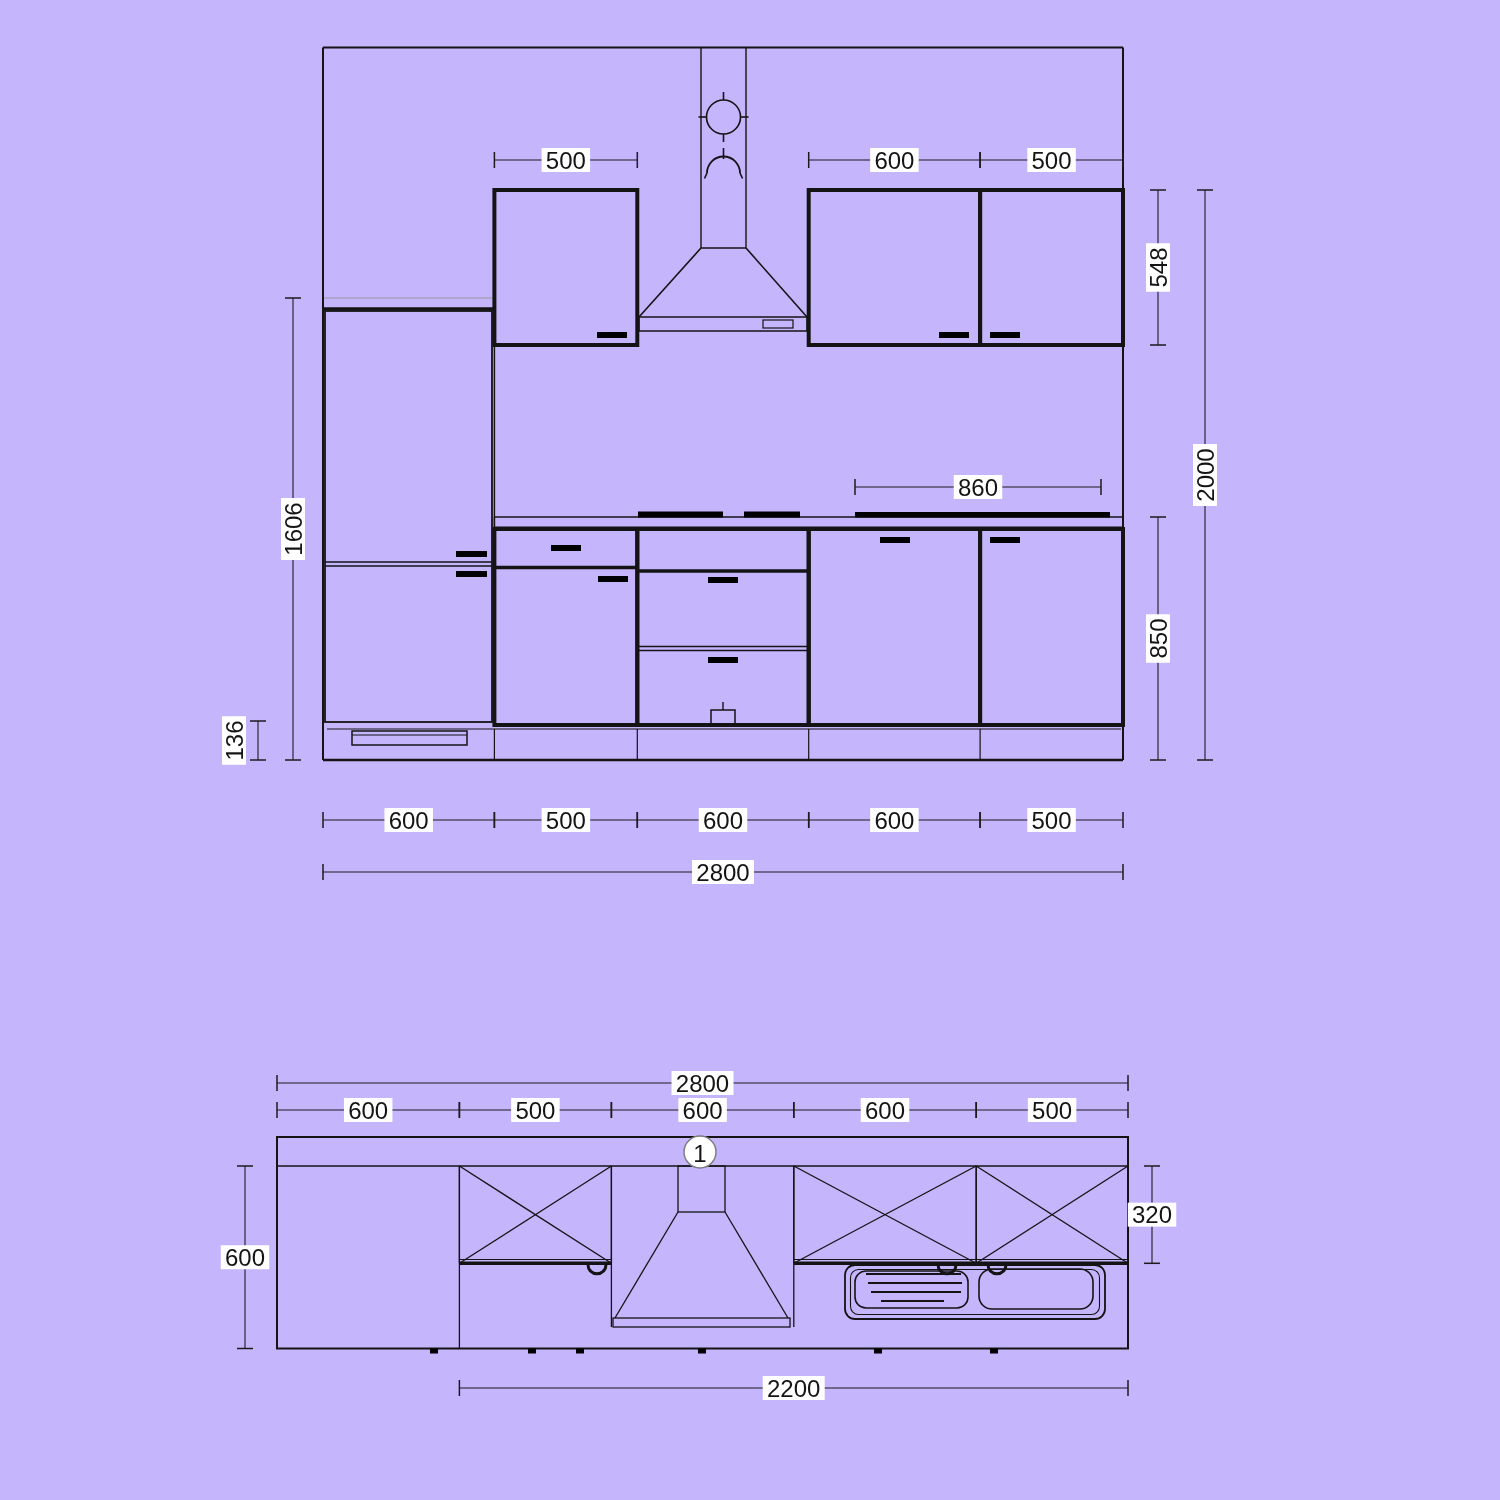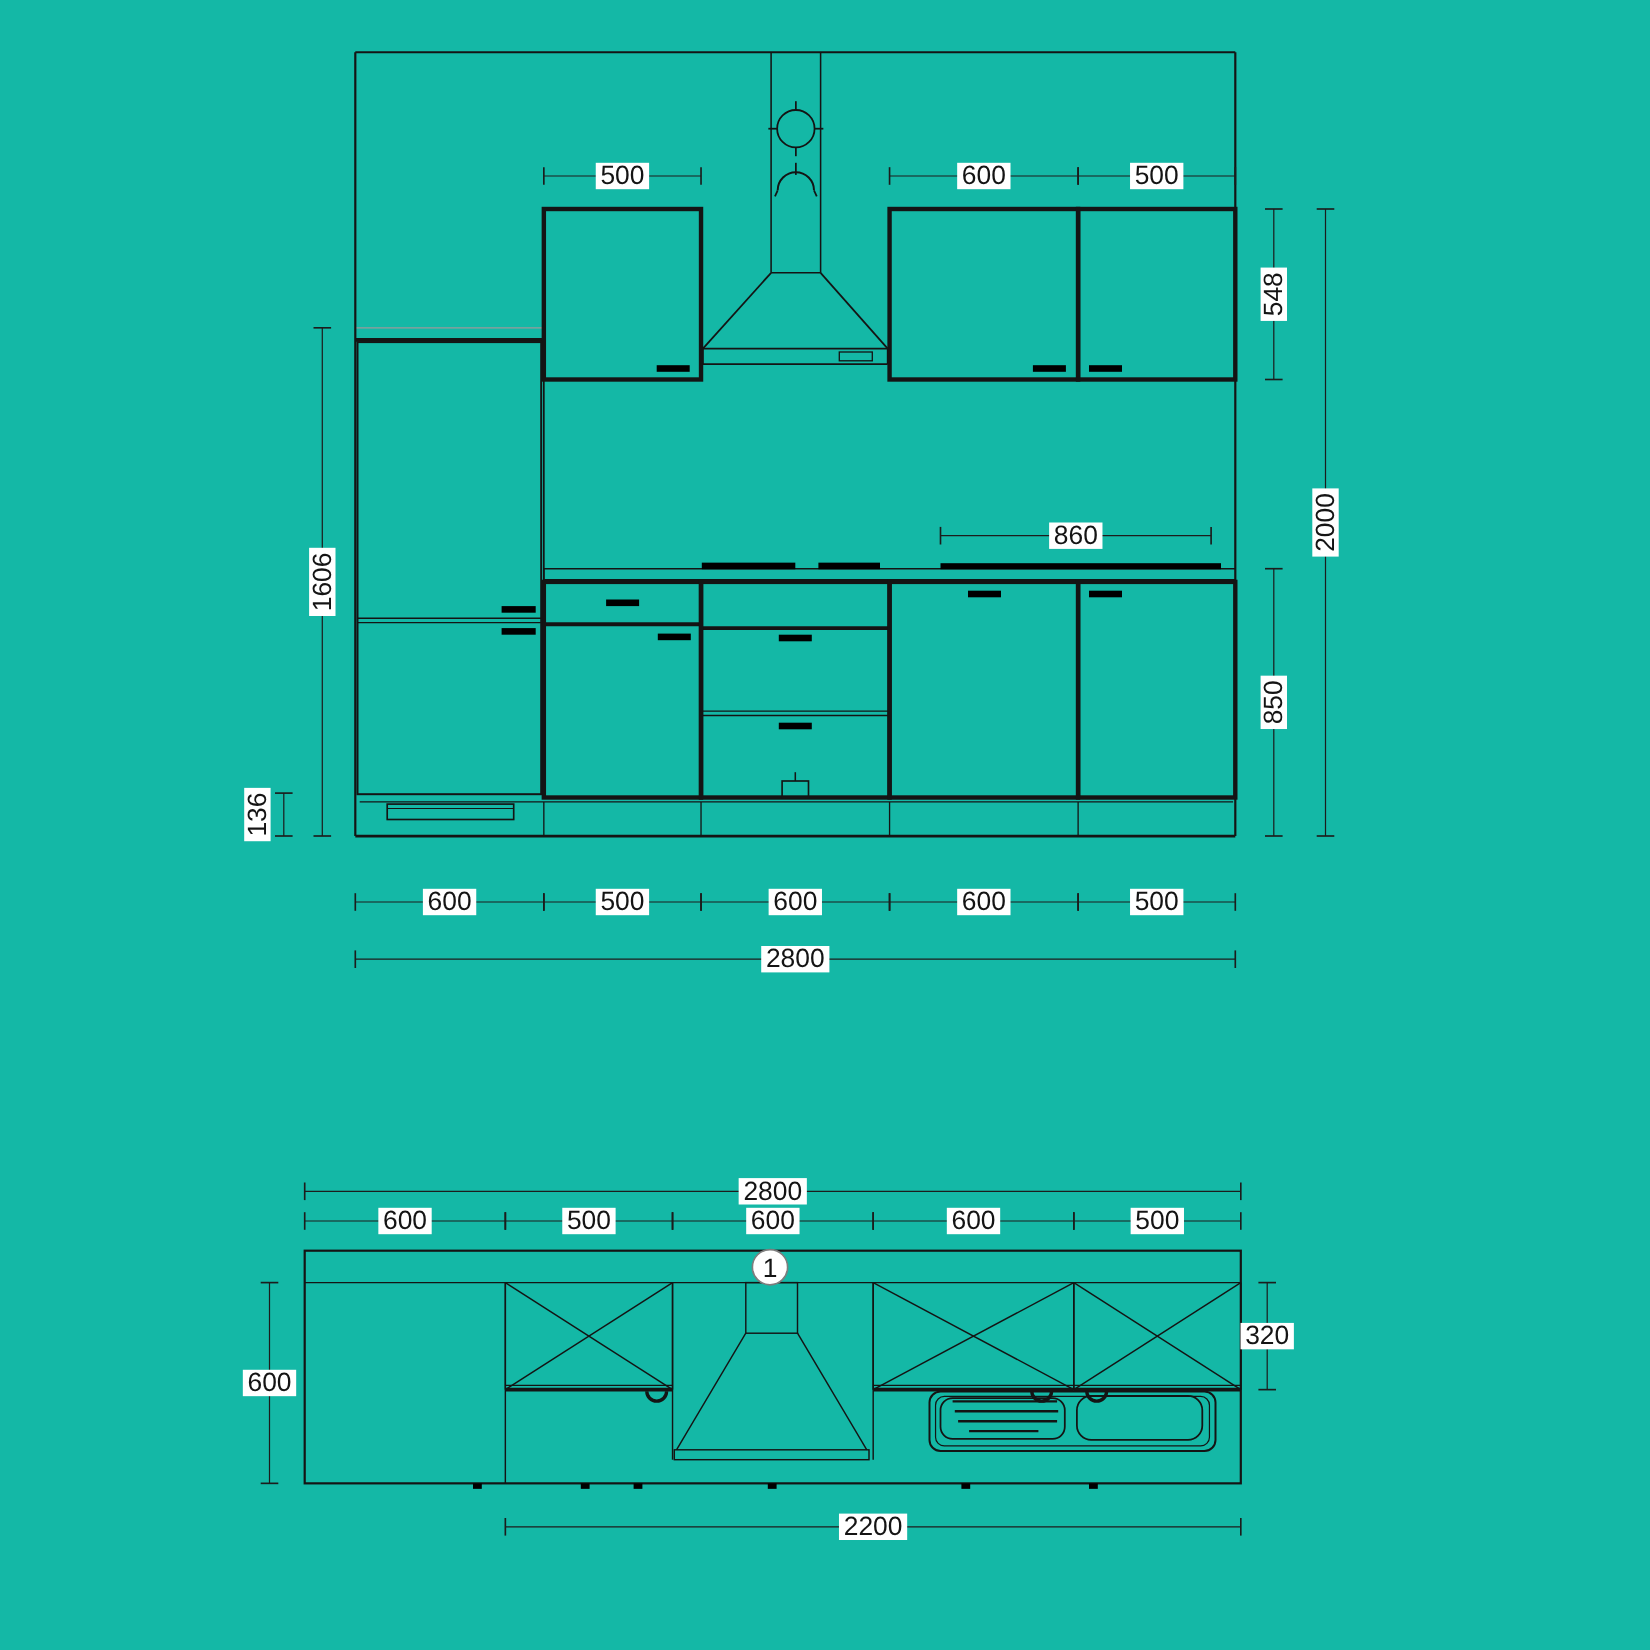--- a/index.html
+++ b/index.html
@@ -3,7 +3,7 @@
 <meta charset="utf-8">
 <style>
   html,body{margin:0;padding:0;background:#ffffff;width:100%;height:100%;}
-  .stage{width:1500px;height:1500px;background:#14b8a6;position:relative;}
+  .stage{width:1500px;height:1500px;background:#c4b5fd;position:relative;}
   svg{display:block;}
   svg text{font-family:"Liberation Sans","DejaVu Sans",sans-serif;font-size:24px;fill:#141414;}
   svg text.marker-num{font-size:24px;}

